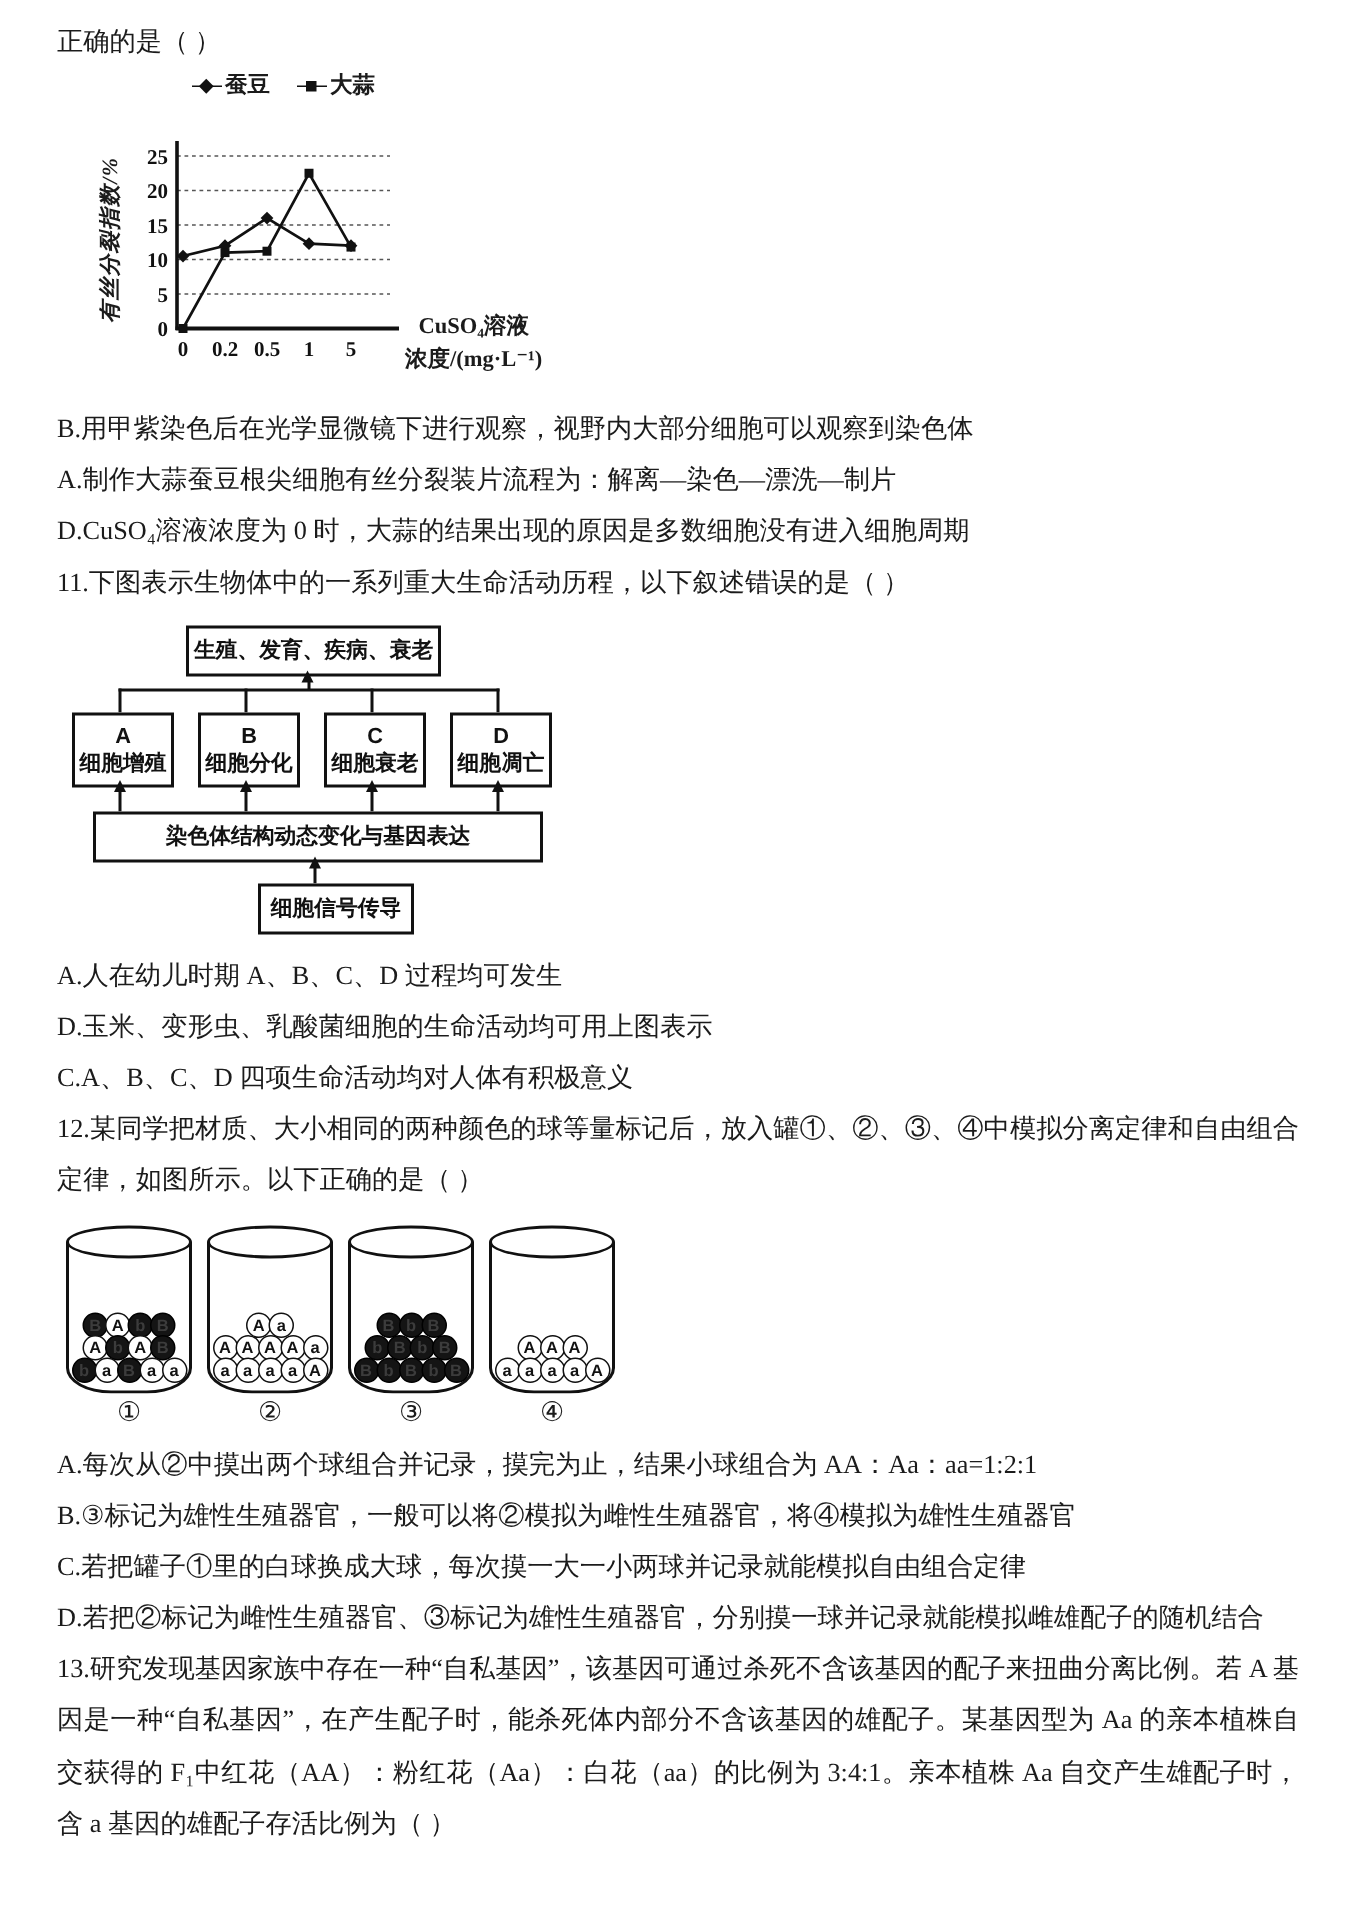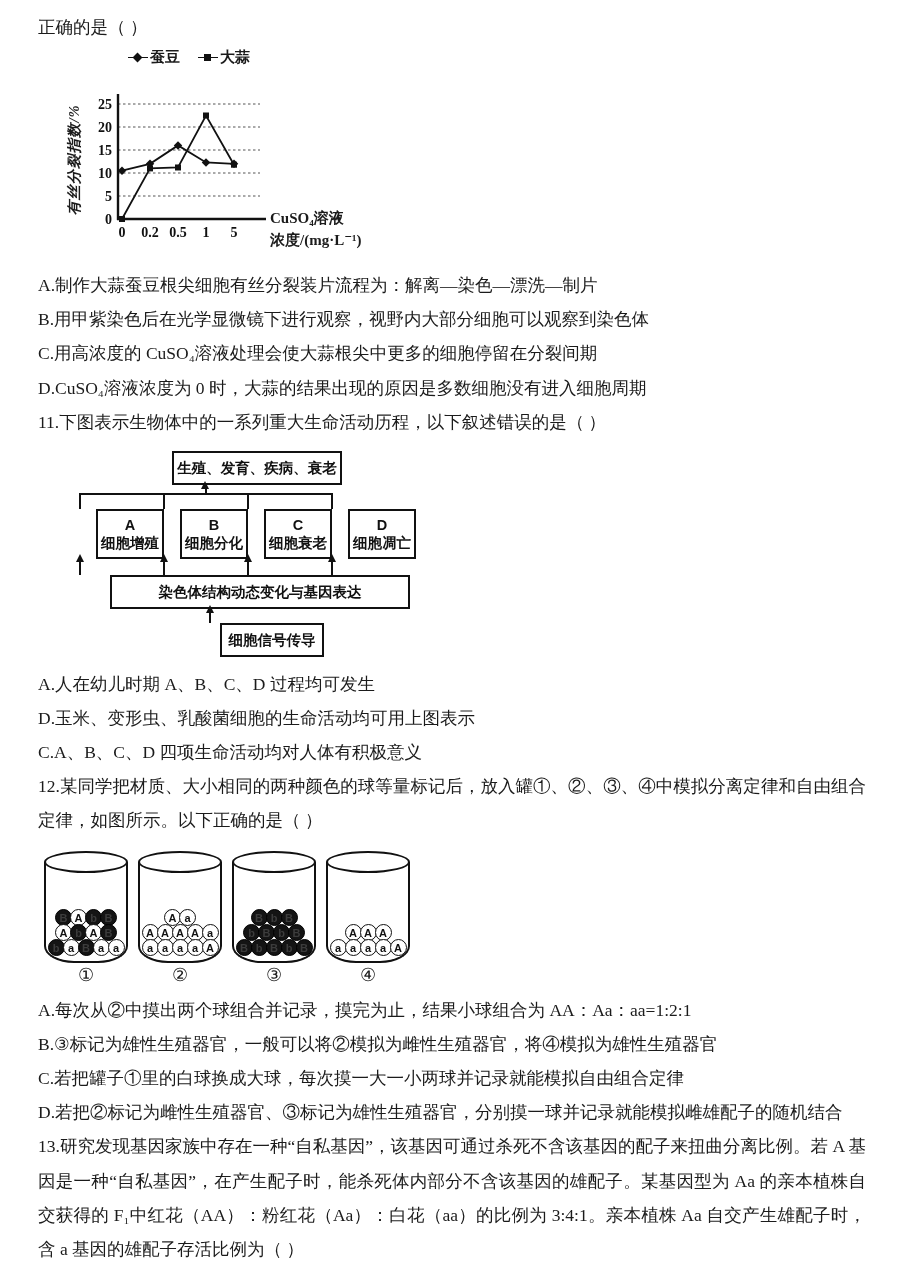--- a/index.html
+++ b/index.html
@@ -24,7 +24,7 @@
   .lg-shape.diamond{transform:rotate(45deg);}
   .ylabel{position:absolute;left:12px;top:112px;transform:translate(-50%,-50%) rotate(-90deg);
     font-weight:bold;font-size:14.5px;white-space:nowrap;letter-spacing:1px;font-style:italic;}
-  .xlabel{position:absolute;left:208px;top:160px;font-weight:bold;font-size:15px;line-height:1.45;white-space:nowrap;}
+  .xlabel{position:absolute;left:208px;top:160px;font-weight:bold;font-size:15px;line-height:1.45;white-space:nowrap;text-align:center;}
 
   
   .flow{position:relative;width:440px;height:212px;margin:8px 0 8px 4px;

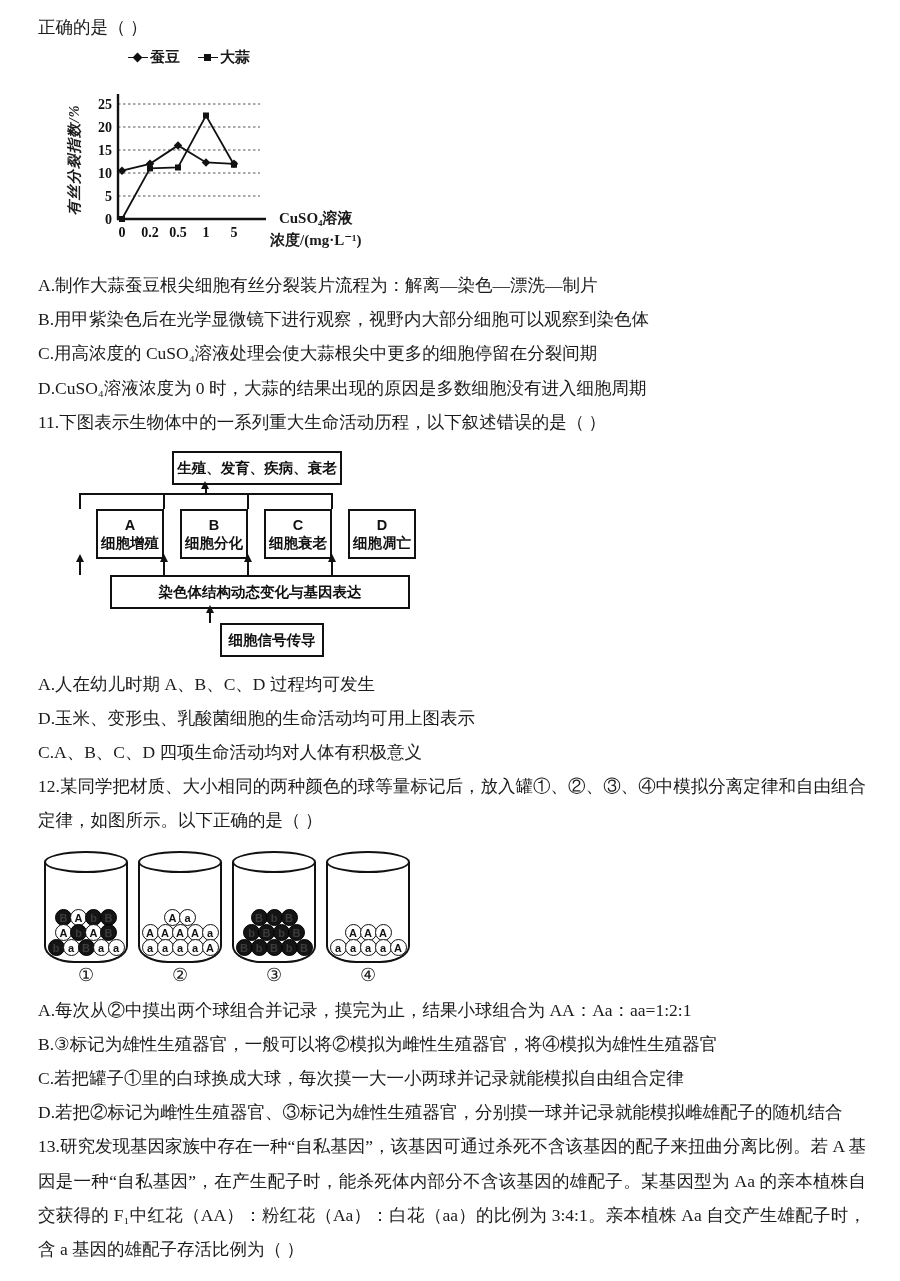--- a/index.html
+++ b/index.html
@@ -113,8 +113,8 @@
 </div>
 
 <div>
+  <p>B.用甲紫染色后在光学显微镜下进行观察，视野内大部分细胞可以观察到染色体</p>
   <p>A.制作大蒜蚕豆根尖细胞有丝分裂装片流程为：解离—染色—漂洗—制片</p>
-  <p>B.用甲紫染色后在光学显微镜下进行观察，视野内大部分细胞可以观察到染色体</p>
   <p>C.用高浓度的 CuSO₄溶液处理会使大蒜根尖中更多的细胞停留在分裂间期</p>
   <p>D.CuSO₄溶液浓度为 0 时，大蒜的结果出现的原因是多数细胞没有进入细胞周期</p>
 </div>

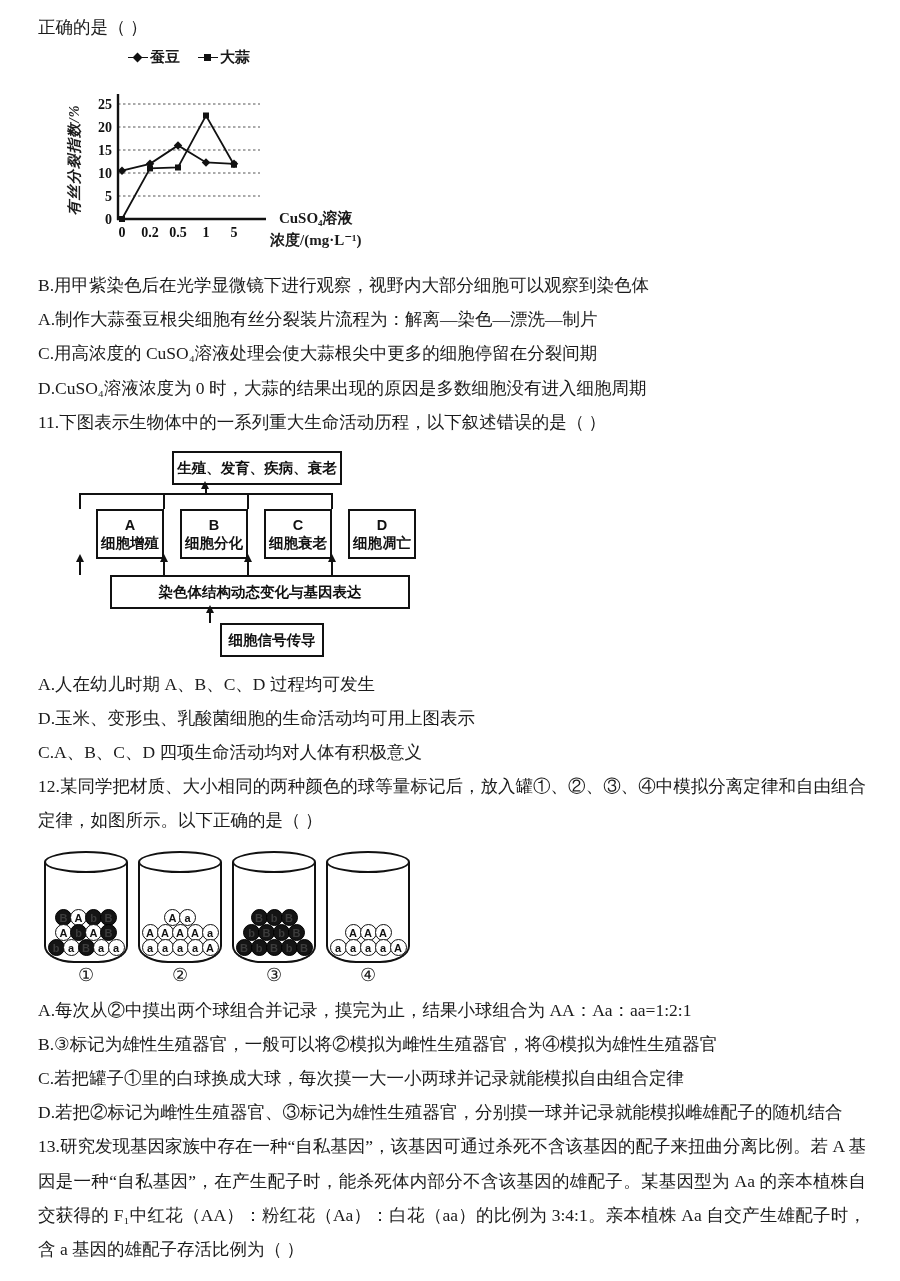--- a/index.html
+++ b/index.html
@@ -115,7 +115,6 @@
 <div>
   <p>B.用甲紫染色后在光学显微镜下进行观察，视野内大部分细胞可以观察到染色体</p>
   <p>A.制作大蒜蚕豆根尖细胞有丝分裂装片流程为：解离—染色—漂洗—制片</p>
-  <p>C.用高浓度的 CuSO₄溶液处理会使大蒜根尖中更多的细胞停留在分裂间期</p>
   <p>D.CuSO₄溶液浓度为 0 时，大蒜的结果出现的原因是多数细胞没有进入细胞周期</p>
 </div>
 

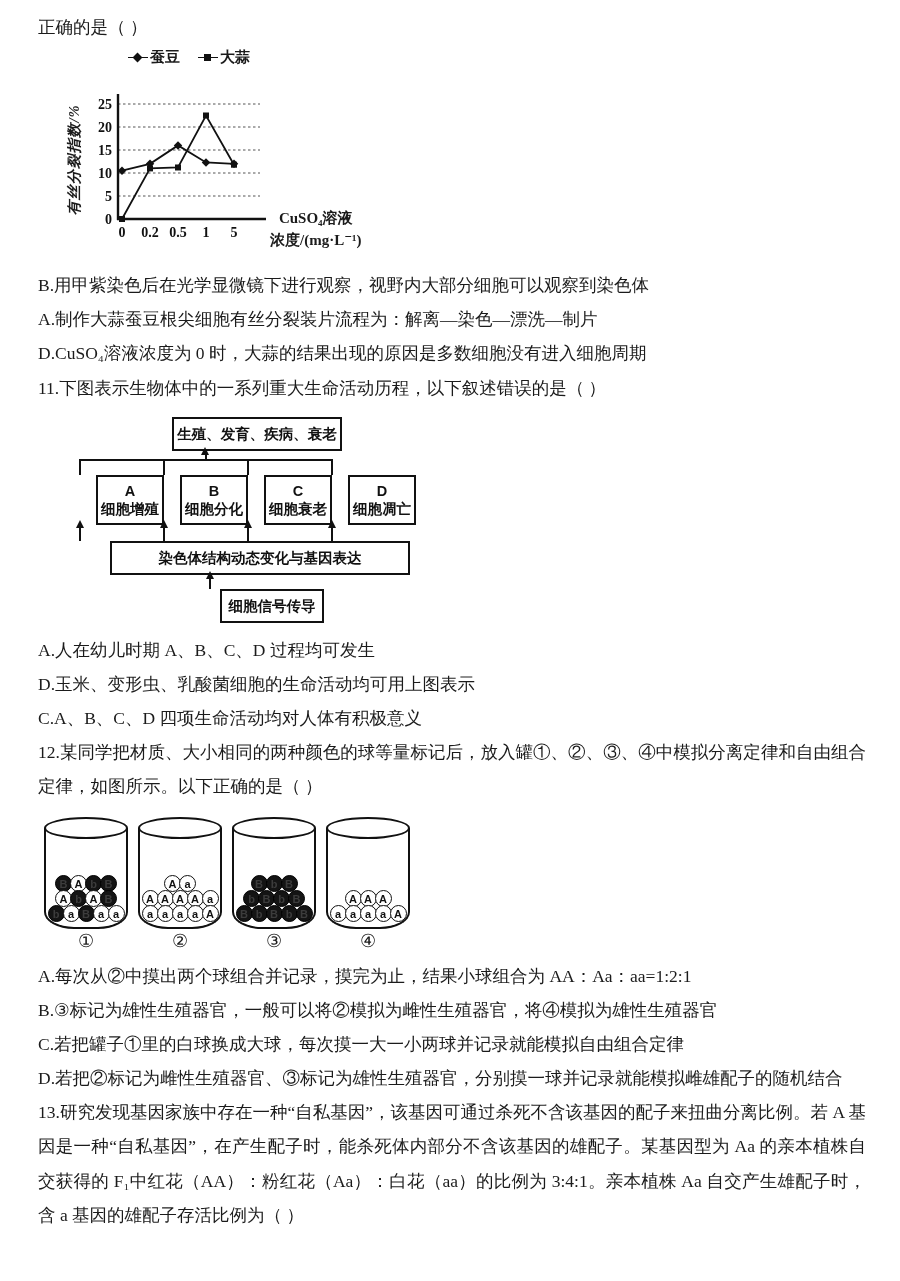--- a/index.html
+++ b/index.html
@@ -31,7 +31,7 @@
     font-family:"Liberation Sans","DejaVu Sans",sans-serif;}
   .fc-box{position:absolute;border:2px solid #111;background:#fff;
     display:flex;flex-direction:column;align-items:center;justify-content:center;
-    font-weight:bold;font-size:14.5px;line-height:1.25;color:#111;margin-left:48px;}
+    font-weight:bold;font-size:14.5px;line-height:1.25;color:#111;}
   .fc-line{position:absolute;background:#111;}
   .fc-arrow{position:absolute;width:0;height:0;
     border-left:4.5px solid transparent;border-right:4.5px solid transparent;

